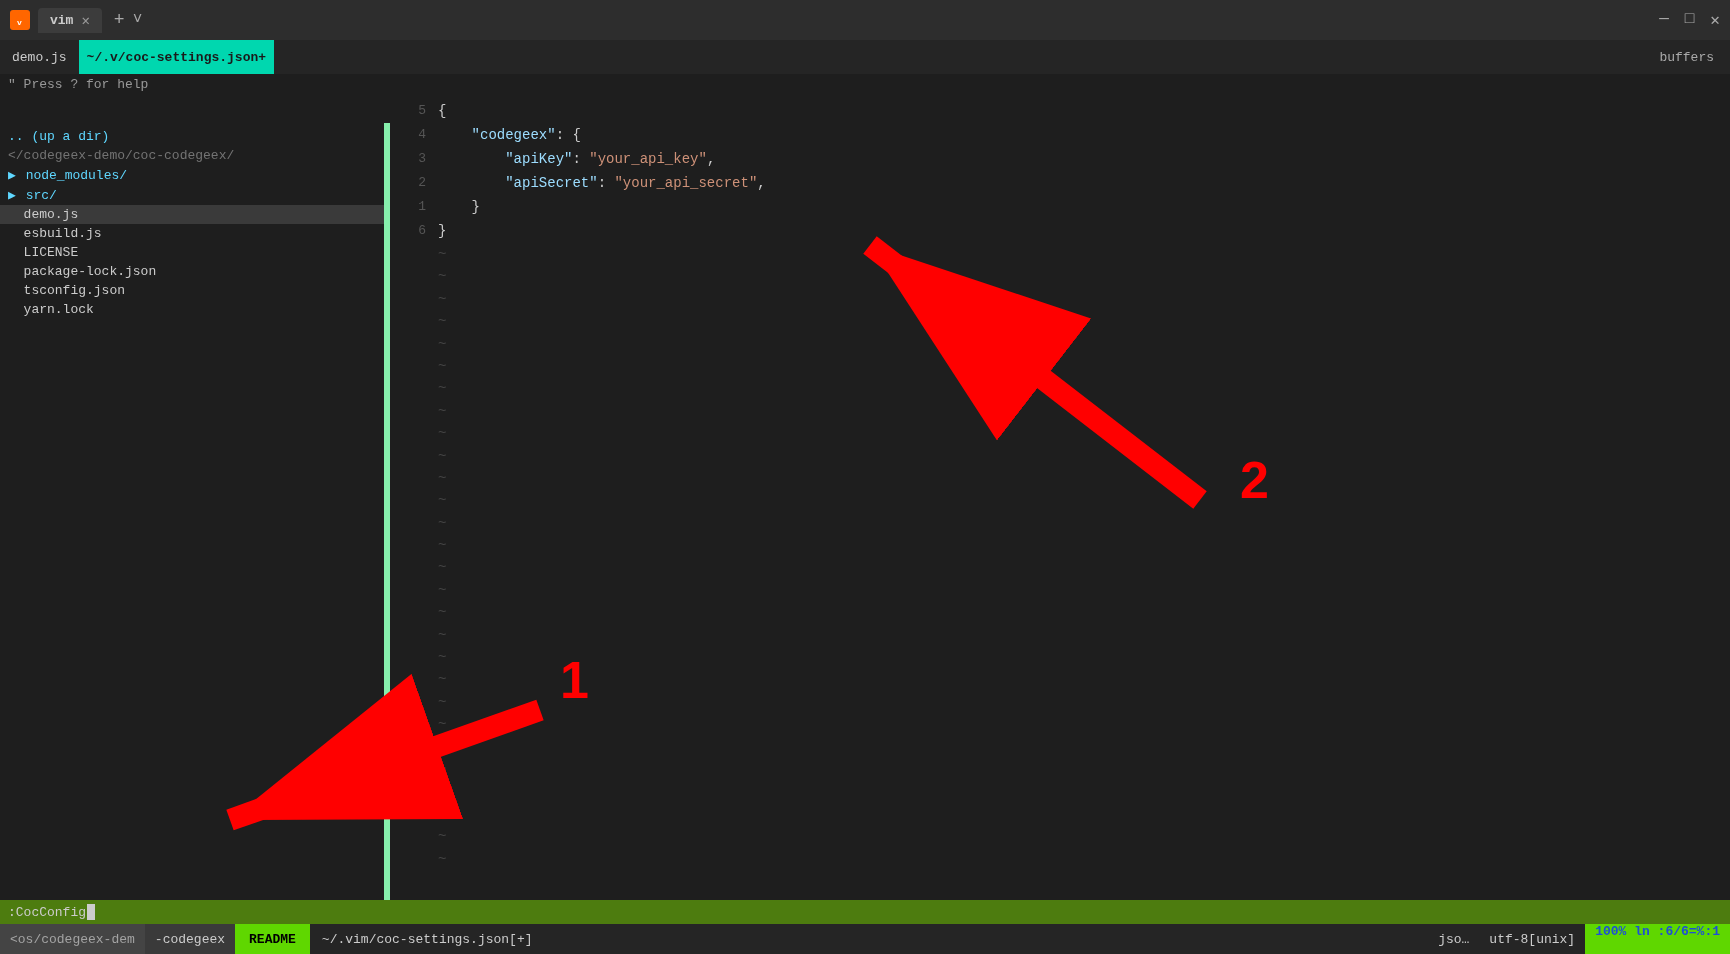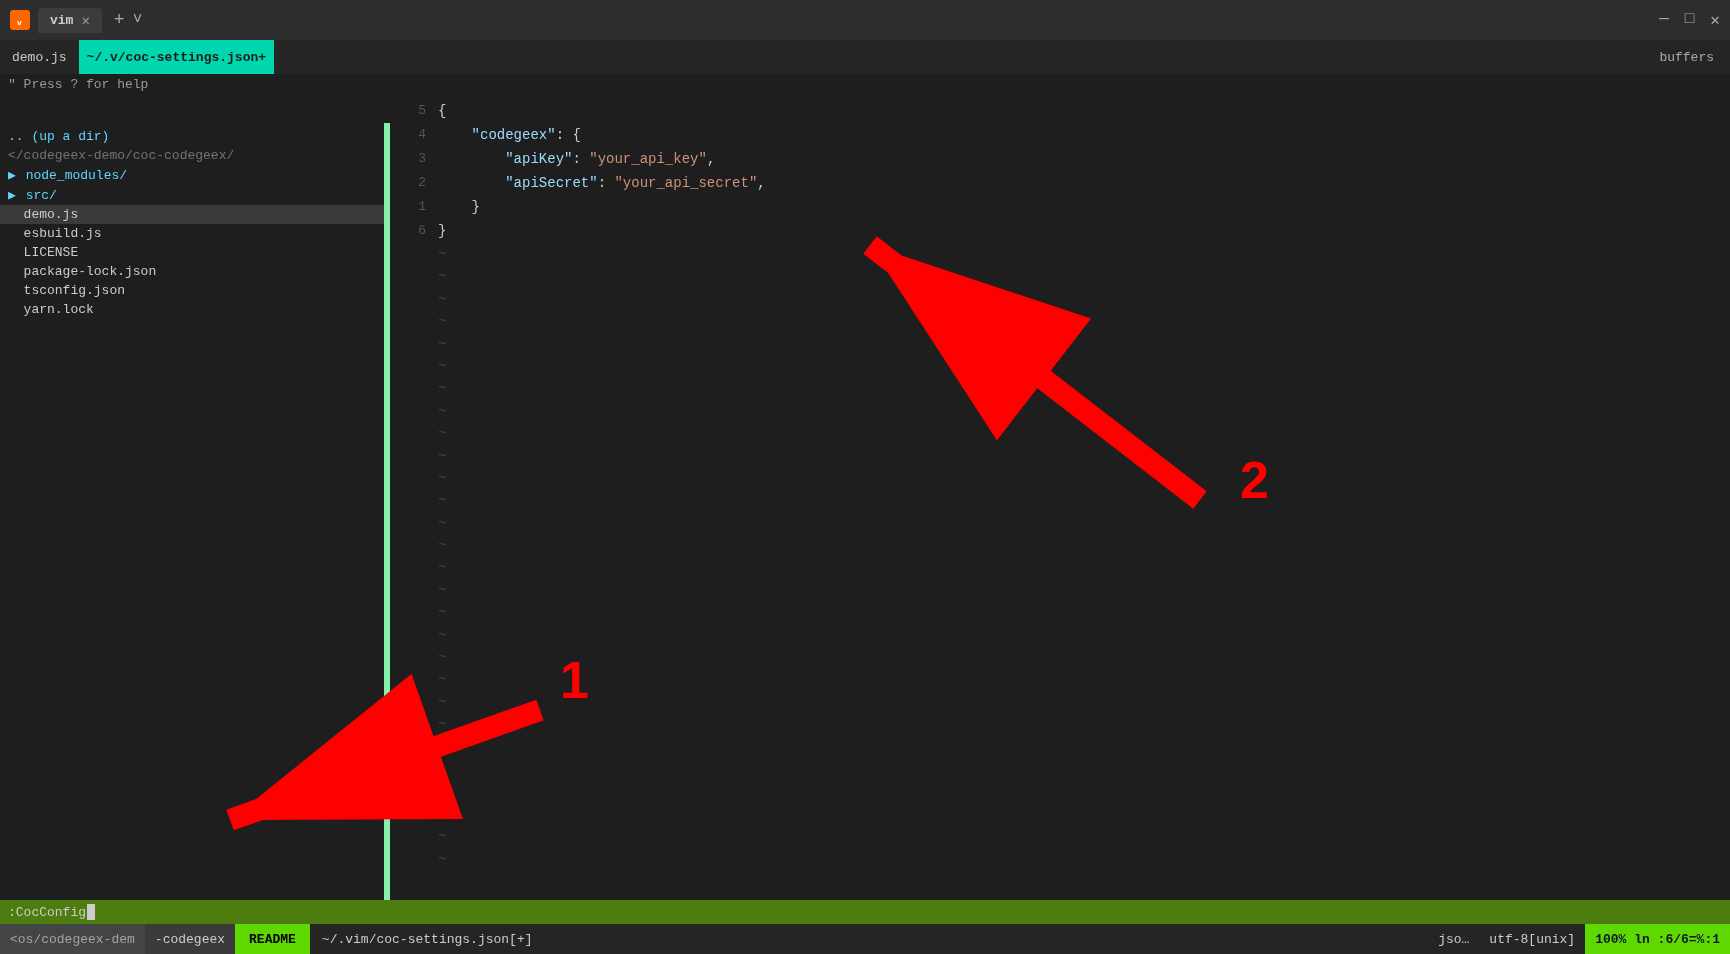--- a/index.html
+++ b/index.html
@@ -250,11 +250,10 @@
     }
     #status-progress {
       background: #5fd700;
-      color: #0f172a;
-      padding: 0 10px;
-      height: 100%;
-      display: flex;
-      align-items: center;
+      color: #1d4ed8;
+      padding: 0 10px;
+      height: 100%;
+      display: flex;
       font-weight: bold;
     }
 

